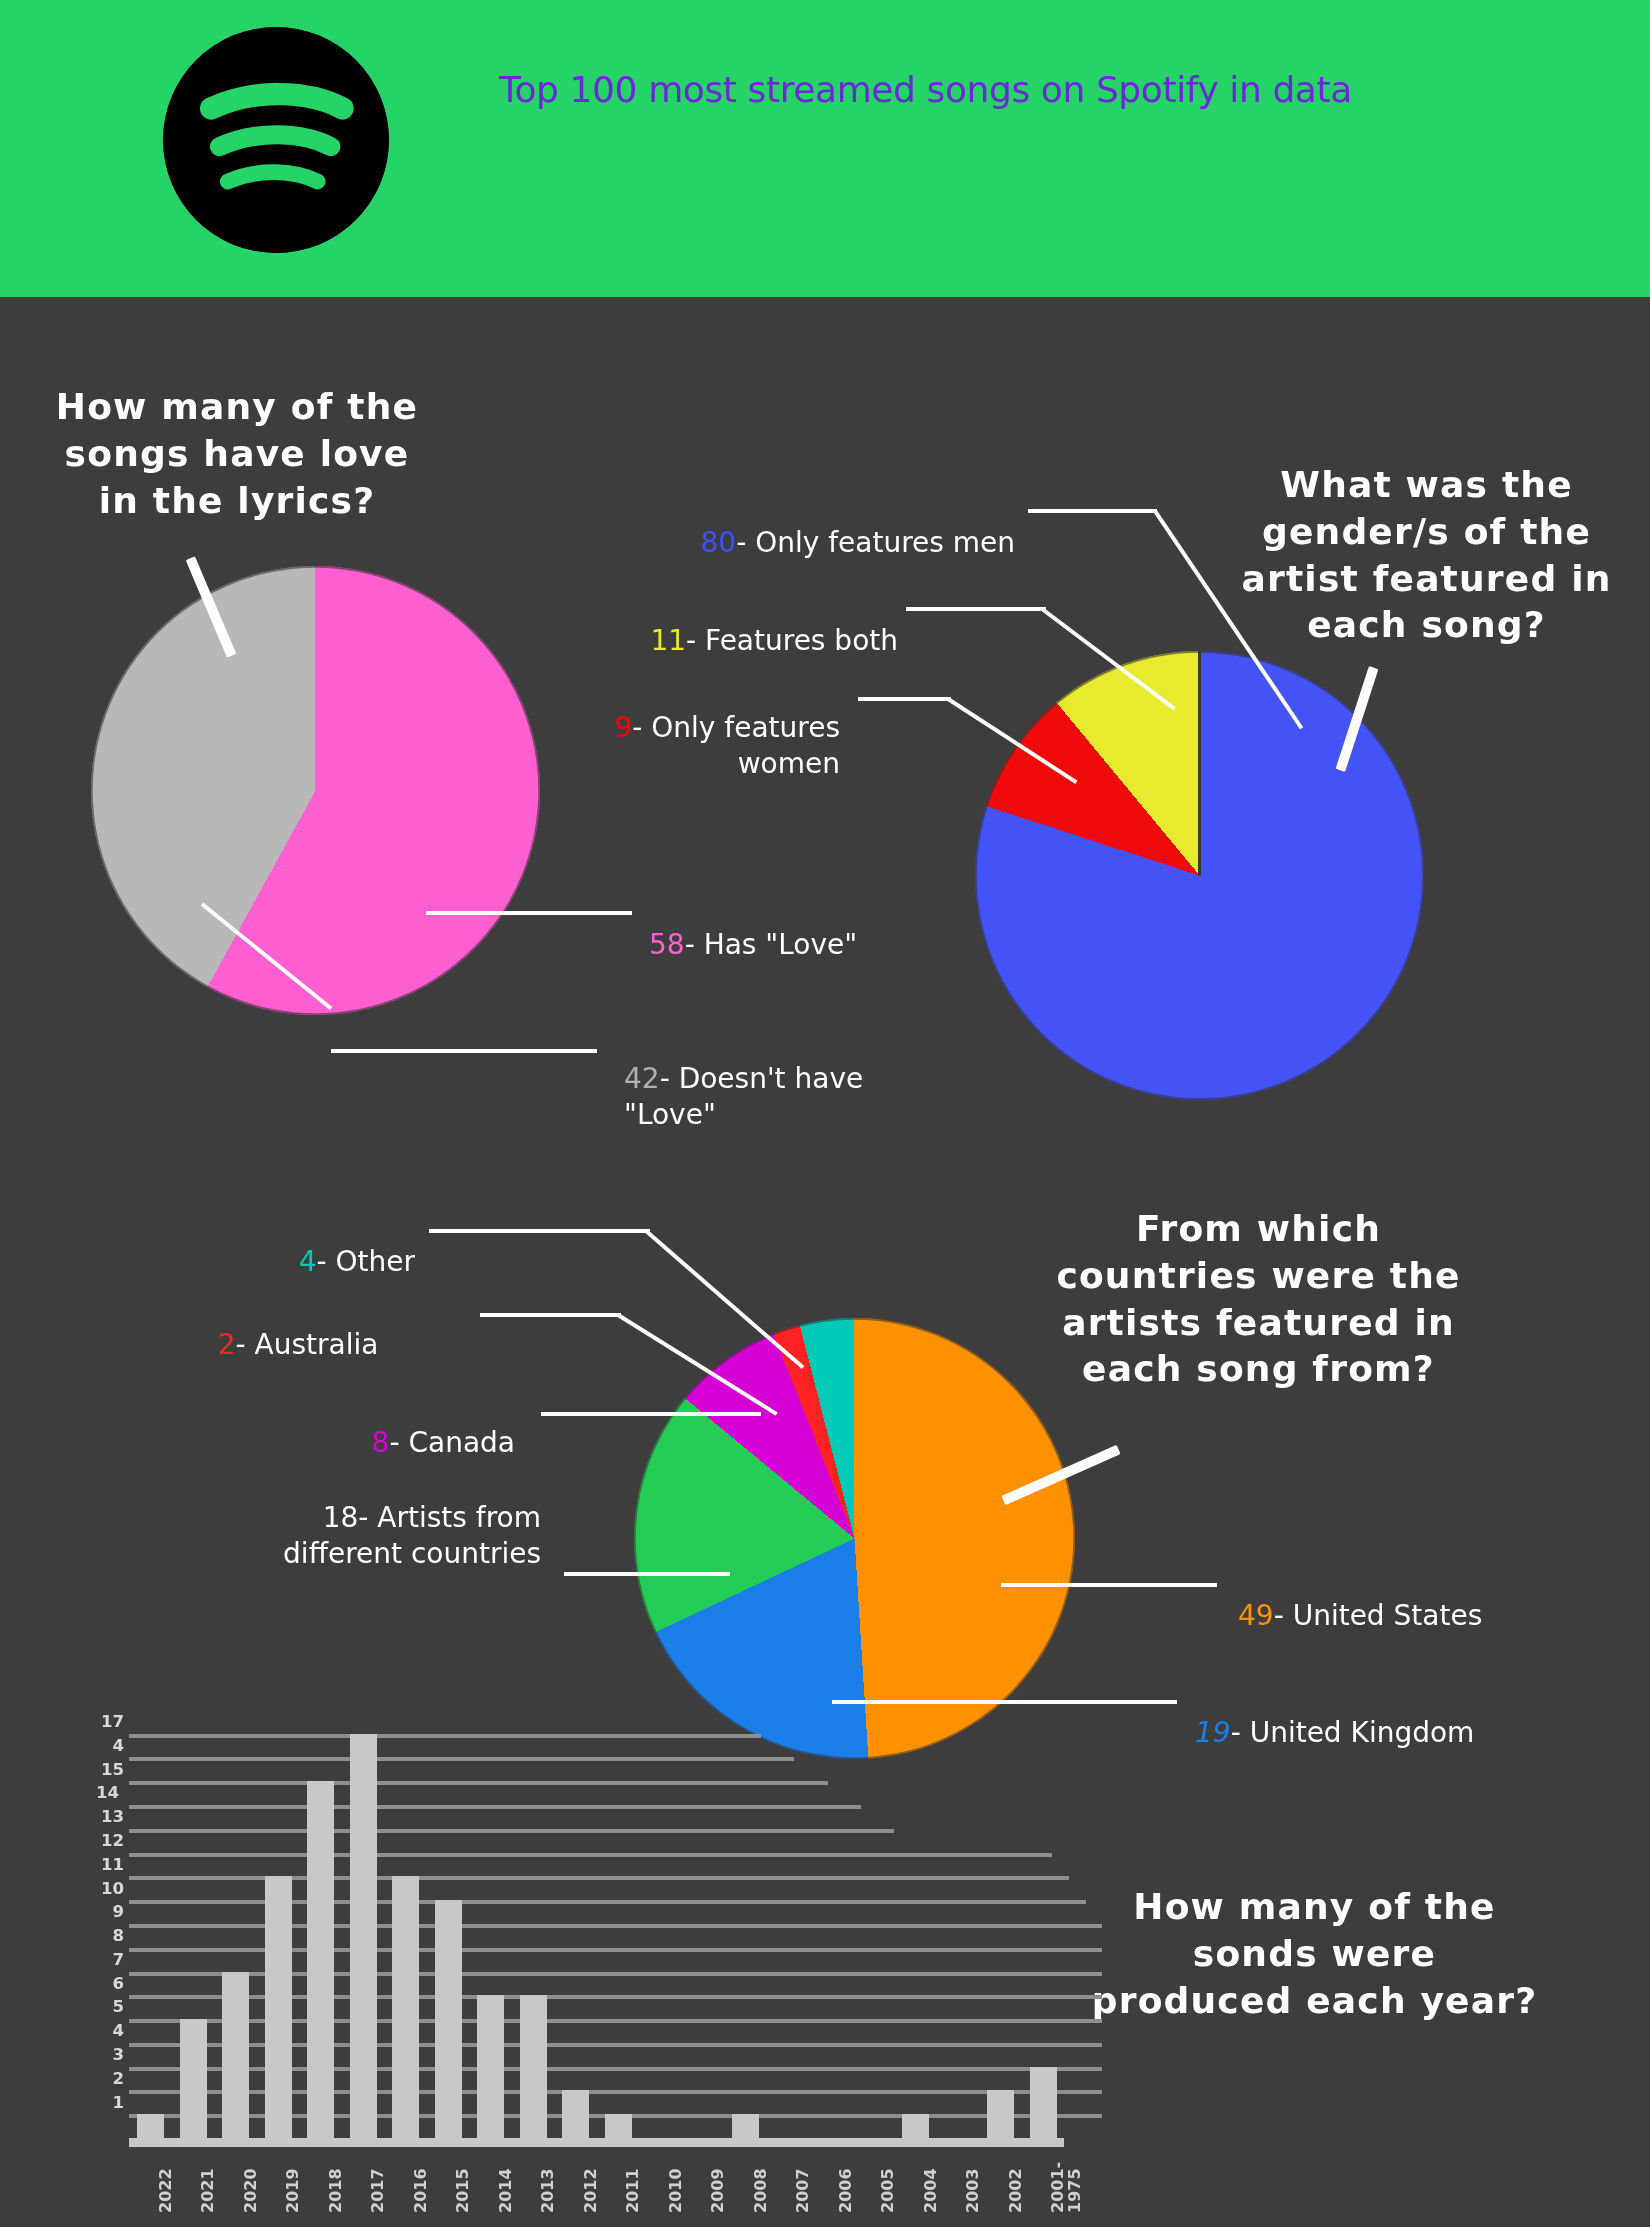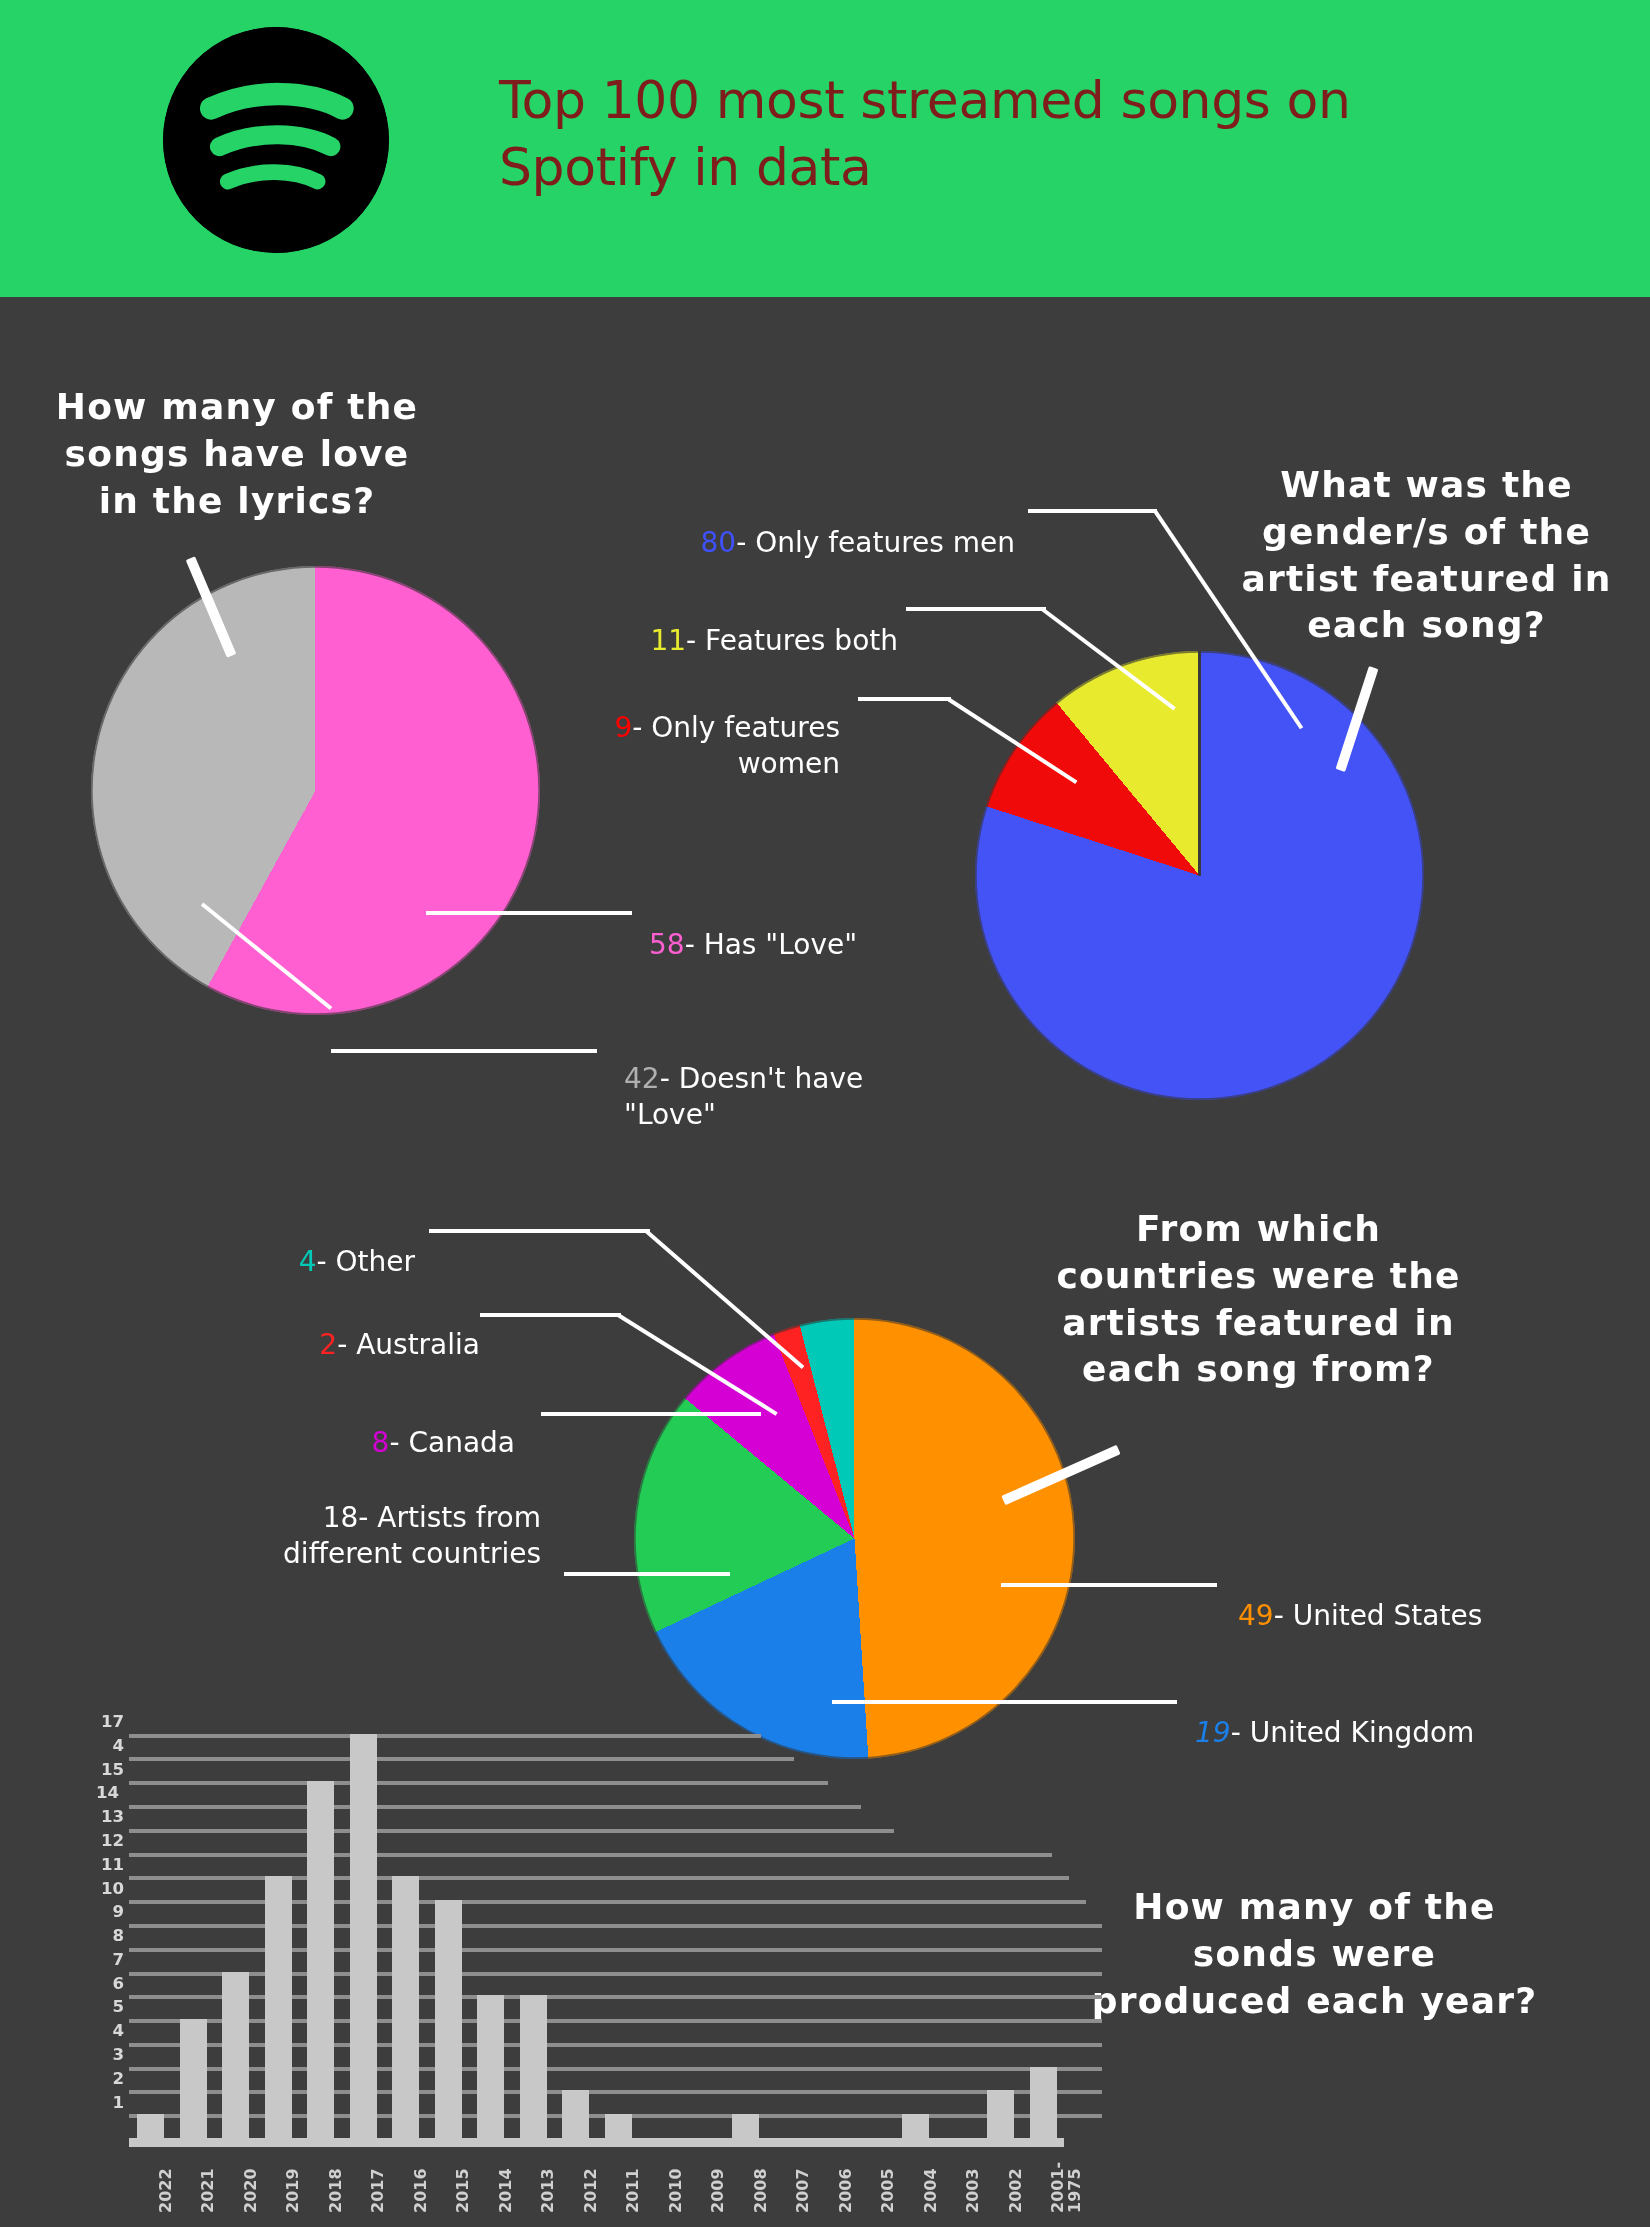--- a/index.html
+++ b/index.html
@@ -38,10 +38,10 @@
     left: 499px; top: 67px;
     width: 998px;
     font-family: "DejaVu Sans", sans-serif;
-    font-size: 52px;
+    font-size: 36px;
     font-weight: 400;
     line-height: 1.28;
-    color: #7f1d1d;
+    color: #6d28d9;
     letter-spacing: -0.4px;
   }
 

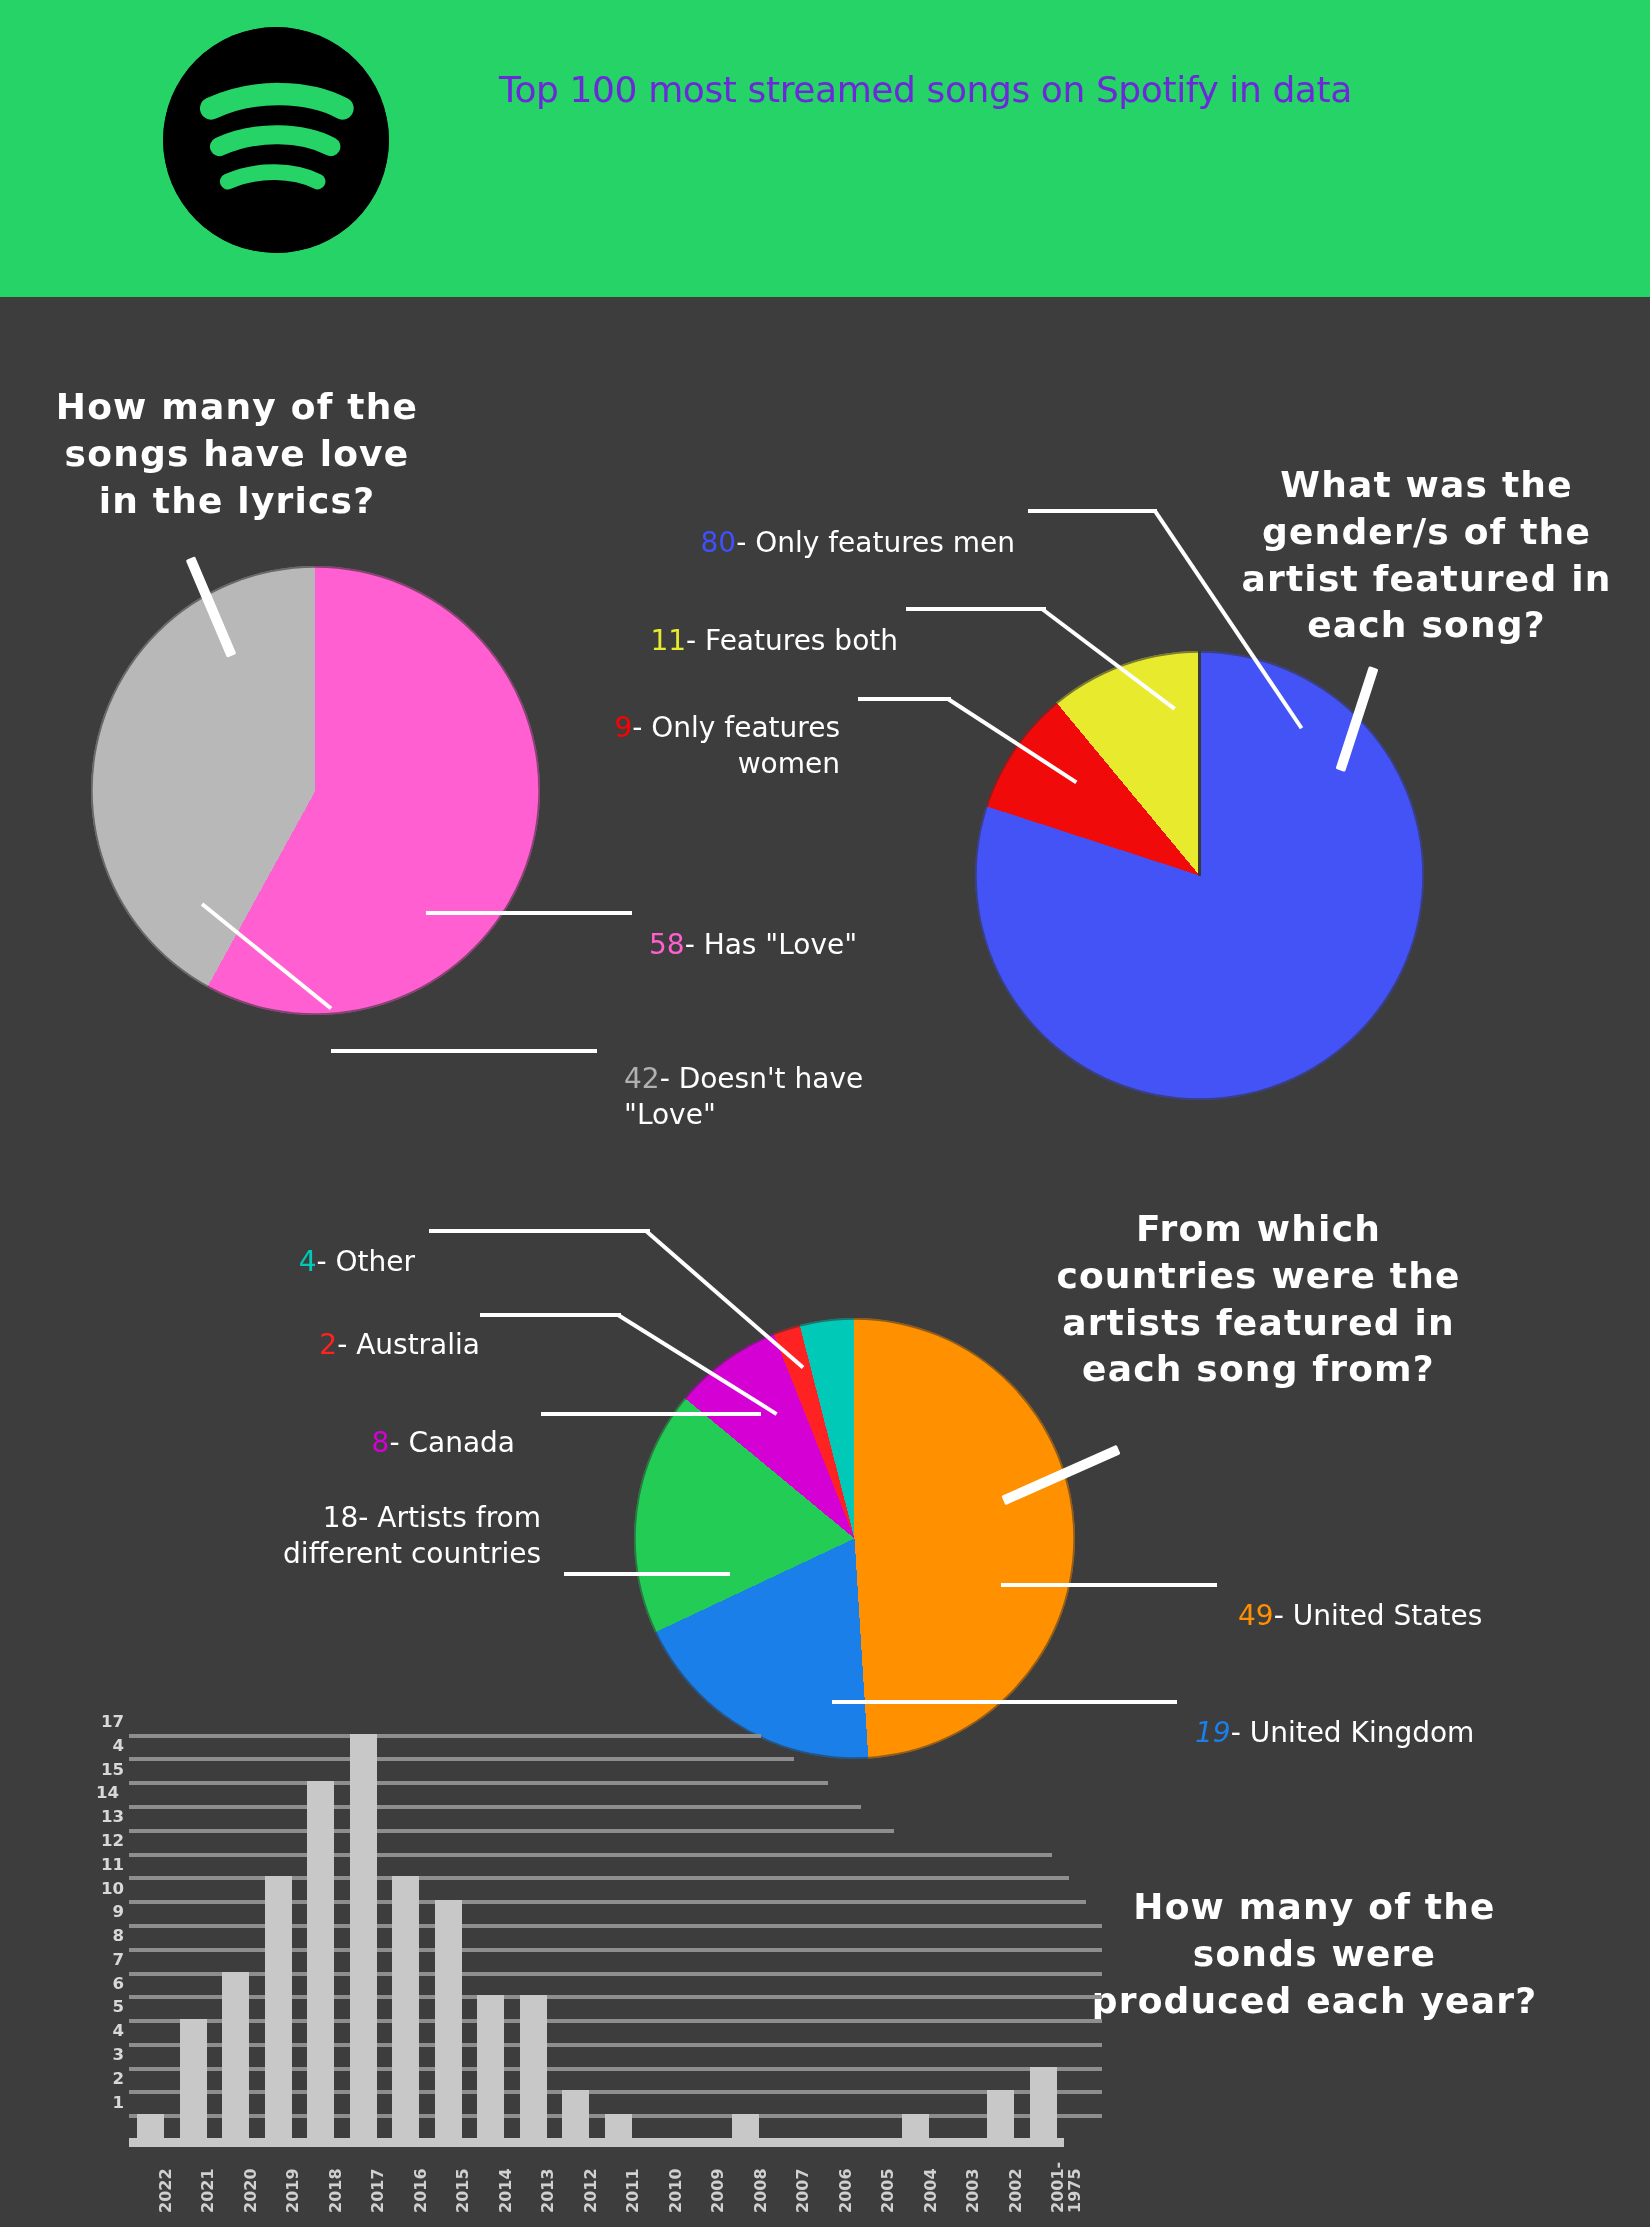--- a/index.html
+++ b/index.html
@@ -233,7 +233,7 @@
 
   <div class="lead" style="left:480px; top:1313px; width:141px;"></div>
   <div class="lead" style="left:618px; top:1313px; width:187px; transform:rotate(32deg);"></div>
-  <div class="callout right" style="left:164px; top:1291px; width:316px;">
+  <div class="callout right" style="left:140px; top:1291px; width:316px;text-align:center;">
     <span class="num" style="color:#ff2222;">2</span><span>- Australia</span>
   </div>
 

